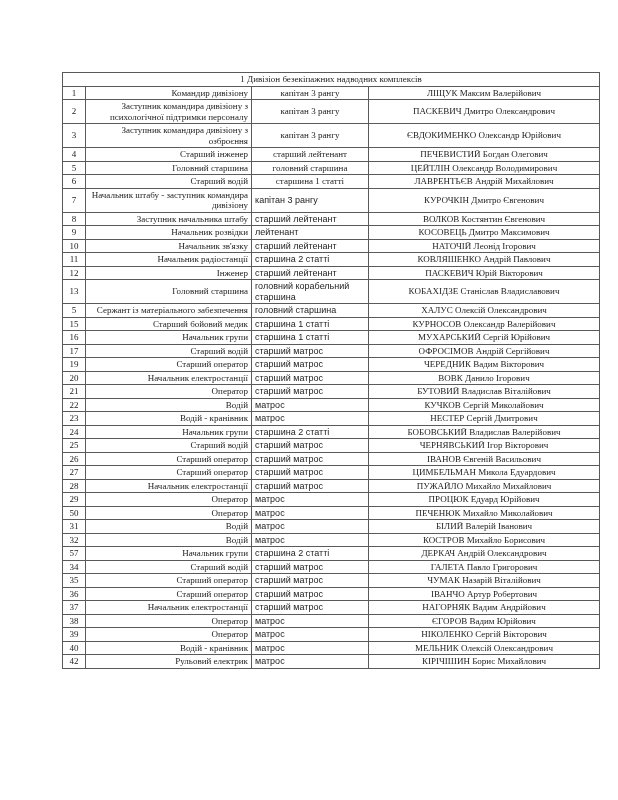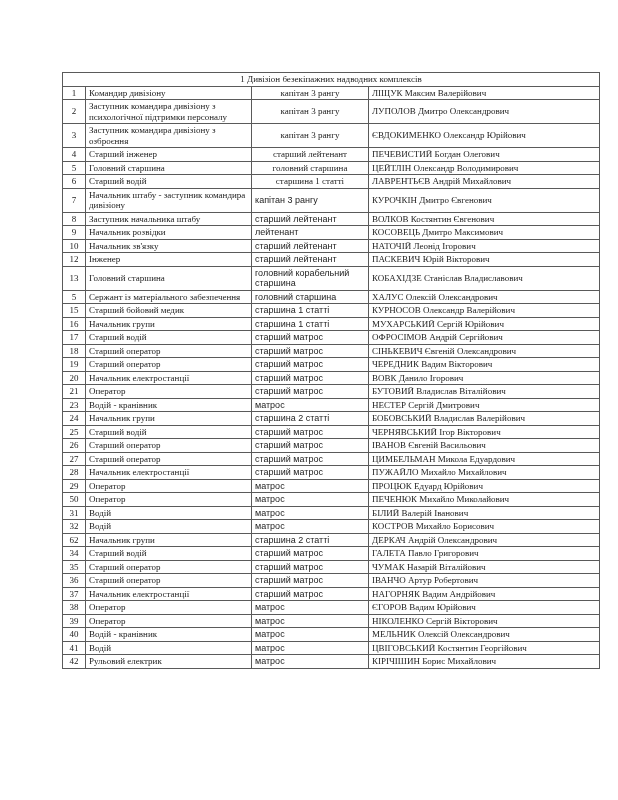--- a/index.html
+++ b/index.html
@@ -18,7 +18,7 @@
   }
   td.title-cell { text-align:center; }
   td.num-cell { text-align:center; padding:1px 1px; }
-  td.position-cell { text-align:left; }
+  td.position-cell { text-align:right; }
   td.rank-serif { text-align:center; font-family:"Liberation Serif", serif; }
   td.rank-sans { text-align:left; font-family:"Liberation Sans", sans-serif; font-size:8.8px; padding-left:6px; }
   td.name-cell { text-align:left; }

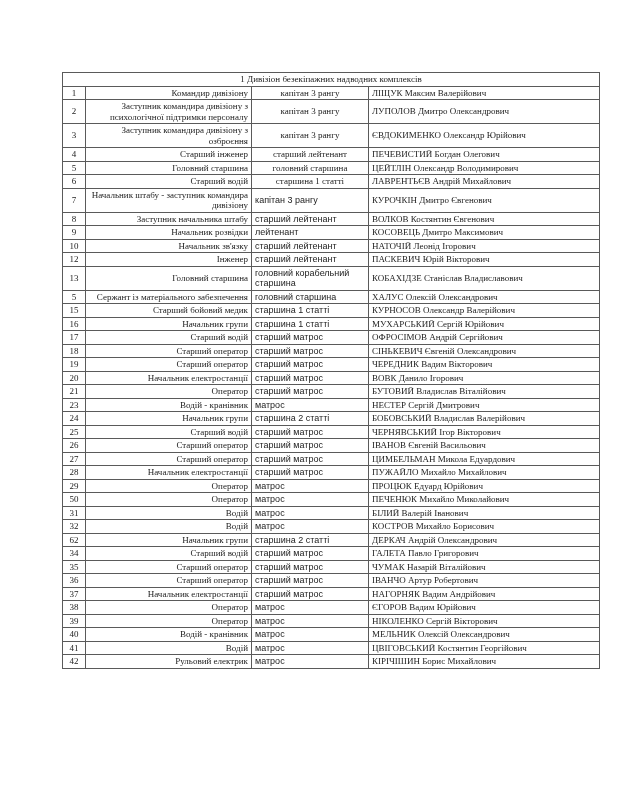--- a/index.html
+++ b/index.html
@@ -21,7 +21,7 @@
   td.position-cell { text-align:right; }
   td.rank-serif { text-align:center; font-family:"Liberation Serif", serif; }
   td.rank-sans { text-align:left; font-family:"Liberation Sans", sans-serif; font-size:8.8px; padding-left:6px; }
-  td.name-cell { text-align:left; }
+  td.name-cell { text-align:center; }
   .logo { position:absolute; left:257px; top:721px; width:356px; height:79px; }
   .globe { position:absolute; left:0; top:1px; width:76px; height:76px; }
   .wordmark {

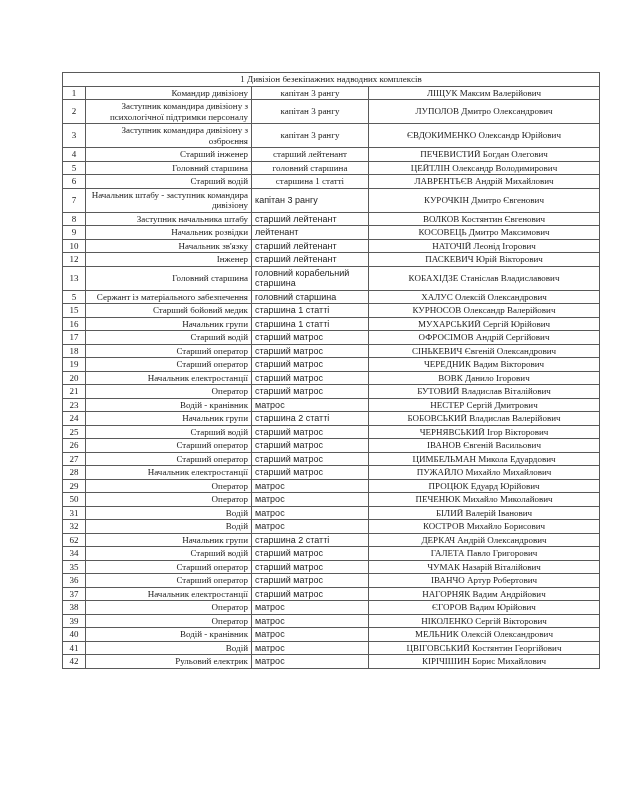--- a/index.html
+++ b/index.html
@@ -59,7 +59,7 @@
           <td class="num-cell">2</td>
           <td class="position-cell">Заступник командира дивізіону з психологічної підтримки персоналу</td>
           <td class="rank-serif">капітан 3 рангу</td>
-          <td class="name-cell">ЛУПОЛОВ Дмитро Олександрович</td>
+          <td class="name-cell">ПАСКЕВИЧ Дмитро Олександрович</td>
         </tr>
         <tr>
           <td class="num-cell">3</td>

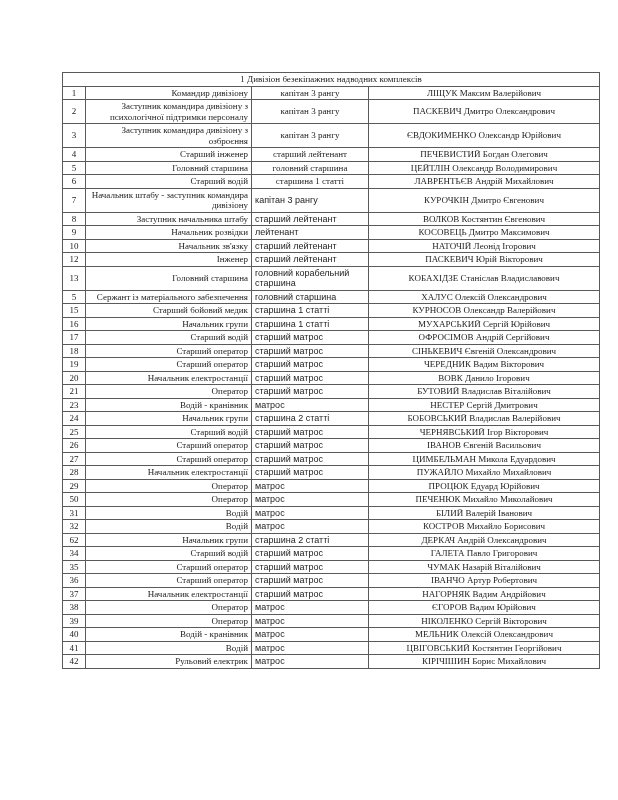--- a/index.html
+++ b/index.html
@@ -110,6 +110,12 @@
           <td class="name-cell">НАТОЧІЙ Леонід Ігорович</td>
         </tr>
         <tr>
+          <td class="num-cell">11</td>
+          <td class="position-cell">Начальник радіостанції</td>
+          <td class="rank-sans">старшина 2 статті</td>
+          <td class="name-cell">КОВЛЯШЕНКО Андрій Павлович</td>
+        </tr>
+        <tr>
           <td class="num-cell">12</td>
           <td class="position-cell">Інженер</td>
           <td class="rank-sans">старший лейтенант</td>

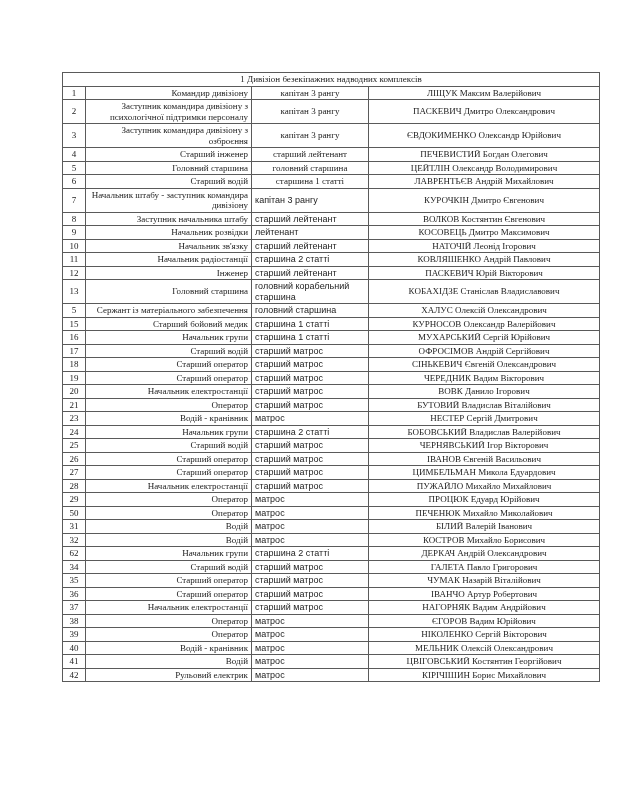--- a/index.html
+++ b/index.html
@@ -152,12 +152,6 @@
           <td class="name-cell">ОФРОСІМОВ Андрій Сергійович</td>
         </tr>
         <tr>
-          <td class="num-cell">18</td>
-          <td class="position-cell">Старший оператор</td>
-          <td class="rank-sans">старший матрос</td>
-          <td class="name-cell">СІНЬКЕВИЧ Євгеній Олександрович</td>
-        </tr>
-        <tr>
           <td class="num-cell">19</td>
           <td class="position-cell">Старший оператор</td>
           <td class="rank-sans">старший матрос</td>

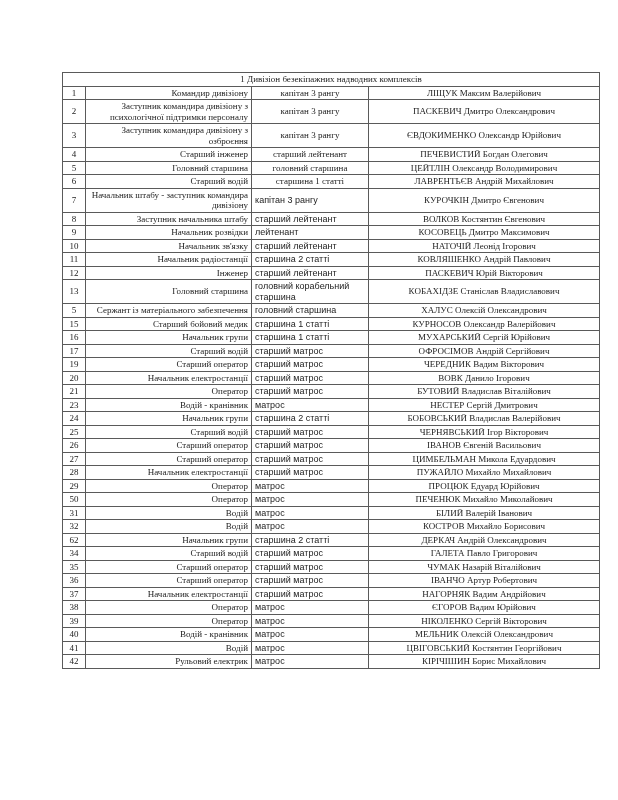--- a/index.html
+++ b/index.html
@@ -170,6 +170,12 @@
           <td class="name-cell">БУТОВИЙ Владислав Віталійович</td>
         </tr>
         <tr>
+          <td class="num-cell">22</td>
+          <td class="position-cell">Водій</td>
+          <td class="rank-sans">матрос</td>
+          <td class="name-cell">КУЧКОВ Сергій Миколайович</td>
+        </tr>
+        <tr>
           <td class="num-cell">23</td>
           <td class="position-cell">Водій - кранівник</td>
           <td class="rank-sans">матрос</td>

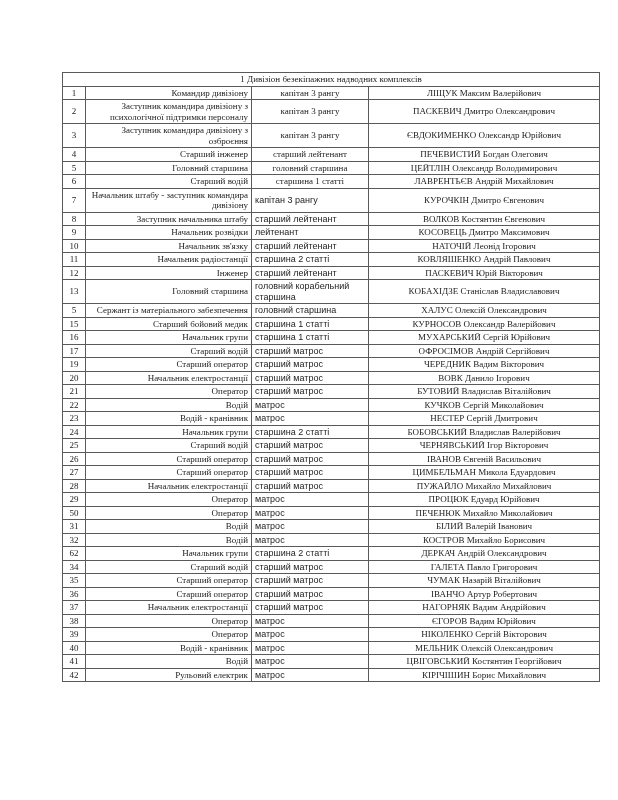--- a/index.html
+++ b/index.html
@@ -236,7 +236,7 @@
           <td class="name-cell">КОСТРОВ Михайло Борисович</td>
         </tr>
         <tr>
-          <td class="num-cell">62</td>
+          <td class="num-cell">57</td>
           <td class="position-cell">Начальник групи</td>
           <td class="rank-sans">старшина 2 статті</td>
           <td class="name-cell">ДЕРКАЧ Андрій Олександрович</td>

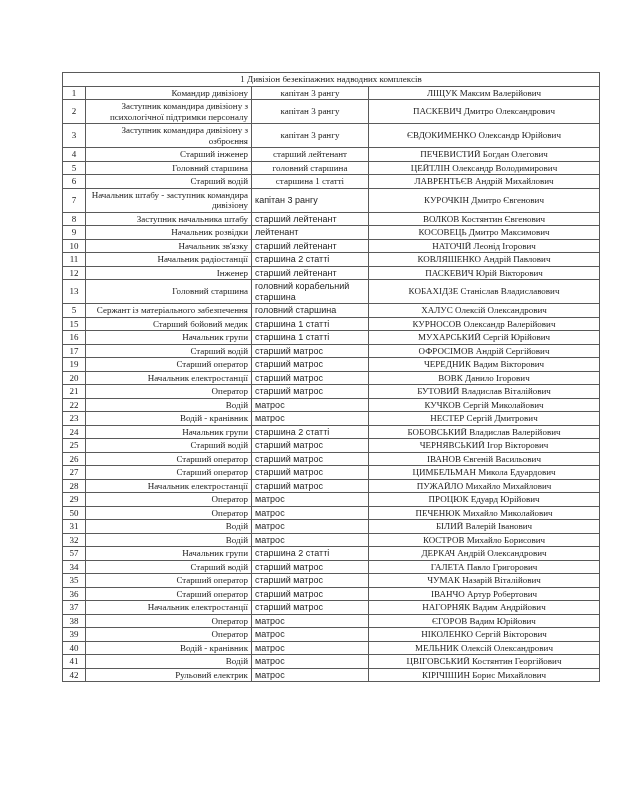--- a/index.html
+++ b/index.html
@@ -284,12 +284,6 @@
           <td class="name-cell">МЕЛЬНИК Олексій Олександрович</td>
         </tr>
         <tr>
-          <td class="num-cell">41</td>
-          <td class="position-cell">Водій</td>
-          <td class="rank-sans">матрос</td>
-          <td class="name-cell">ЦВІГОВСЬКИЙ Костянтин Георгійович</td>
-        </tr>
-        <tr>
           <td class="num-cell">42</td>
           <td class="position-cell">Рульовий електрик</td>
           <td class="rank-sans">матрос</td>

